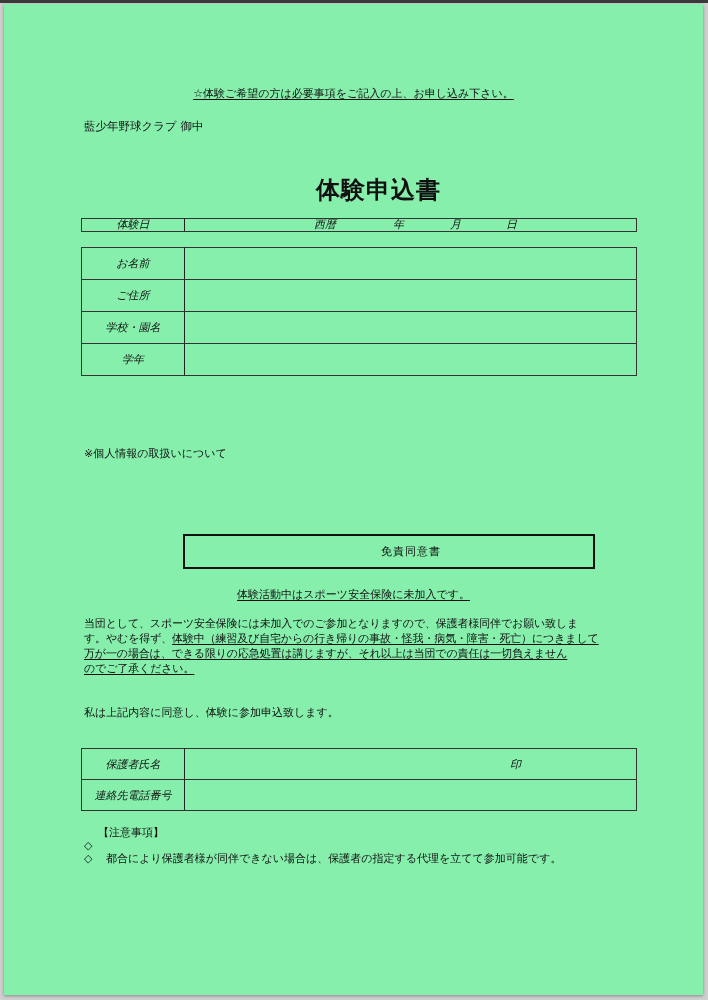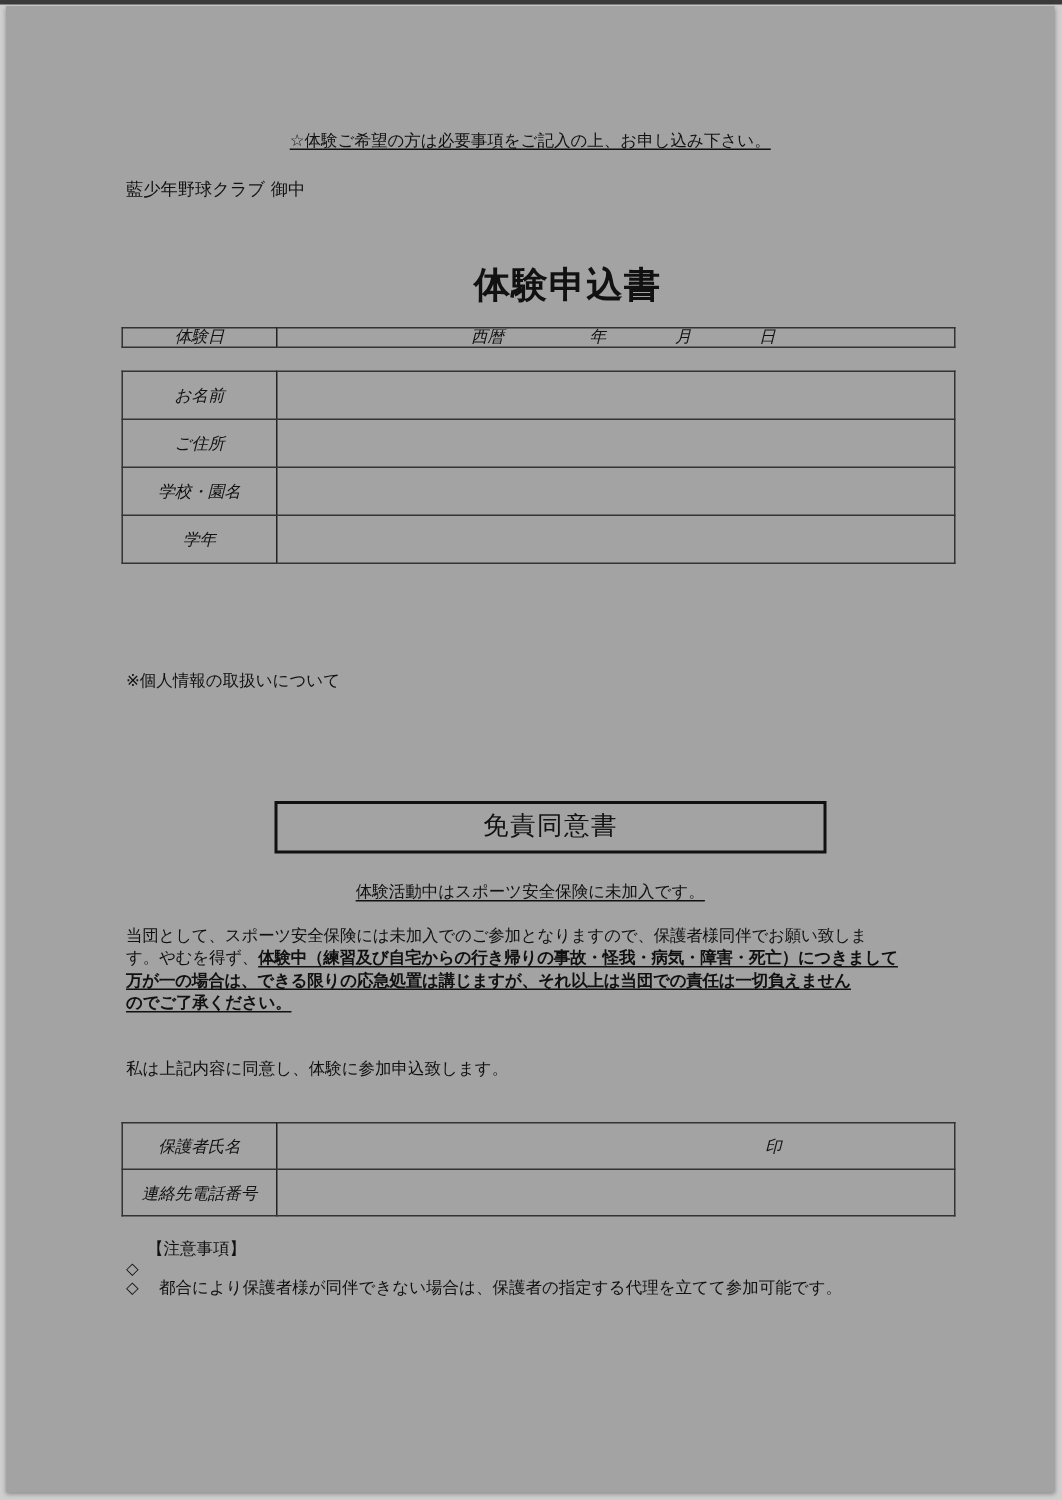--- a/index.html
+++ b/index.html
@@ -25,7 +25,7 @@
       position: absolute;
       left: 4px; top: 4px;
       width: 699px; height: 991px;
-      background: #a3a3a3;
+      background: #86efac;
       box-shadow: 0 1px 3px rgba(0,0,0,0.35);
     }
     .abs { position: absolute; }

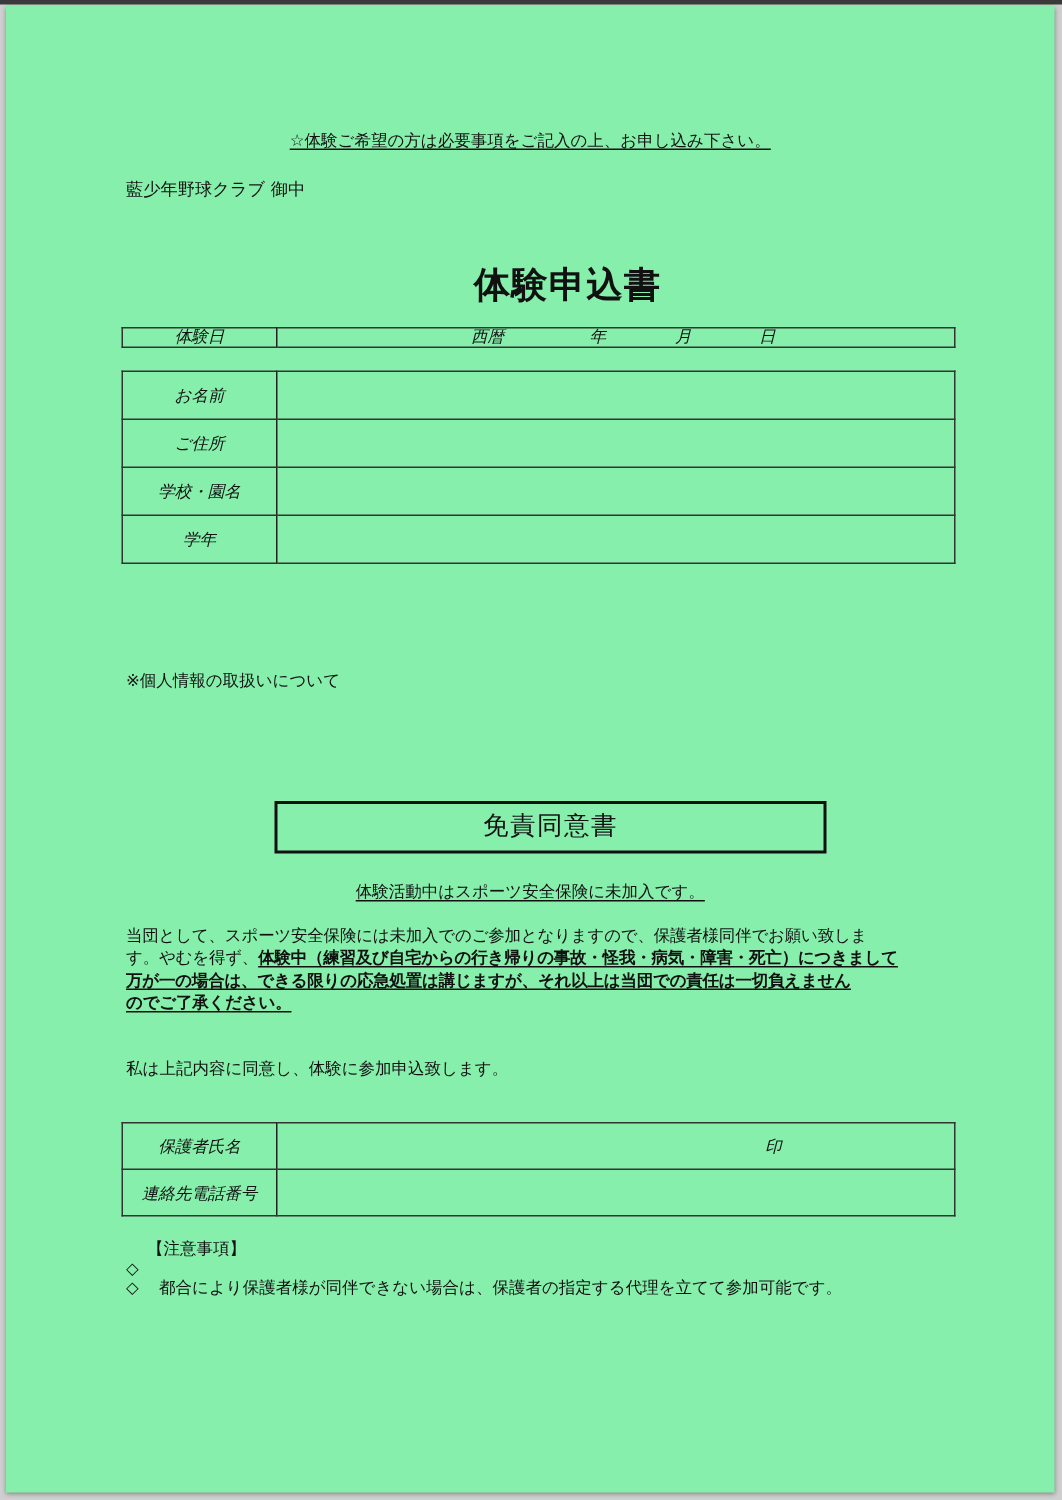--- a/index.html
+++ b/index.html
@@ -104,9 +104,10 @@
       width: 364px; height: 31px;
       border: 2.5px solid #111;
       text-align: center;
-      font-size: 17px;
+      font-size: 11px;
       line-height: 31px;
       letter-spacing: 1px;
+      padding-left: 44px;
     }
     .insurance-note {
       left: 0; width: 699px; top: 584px;

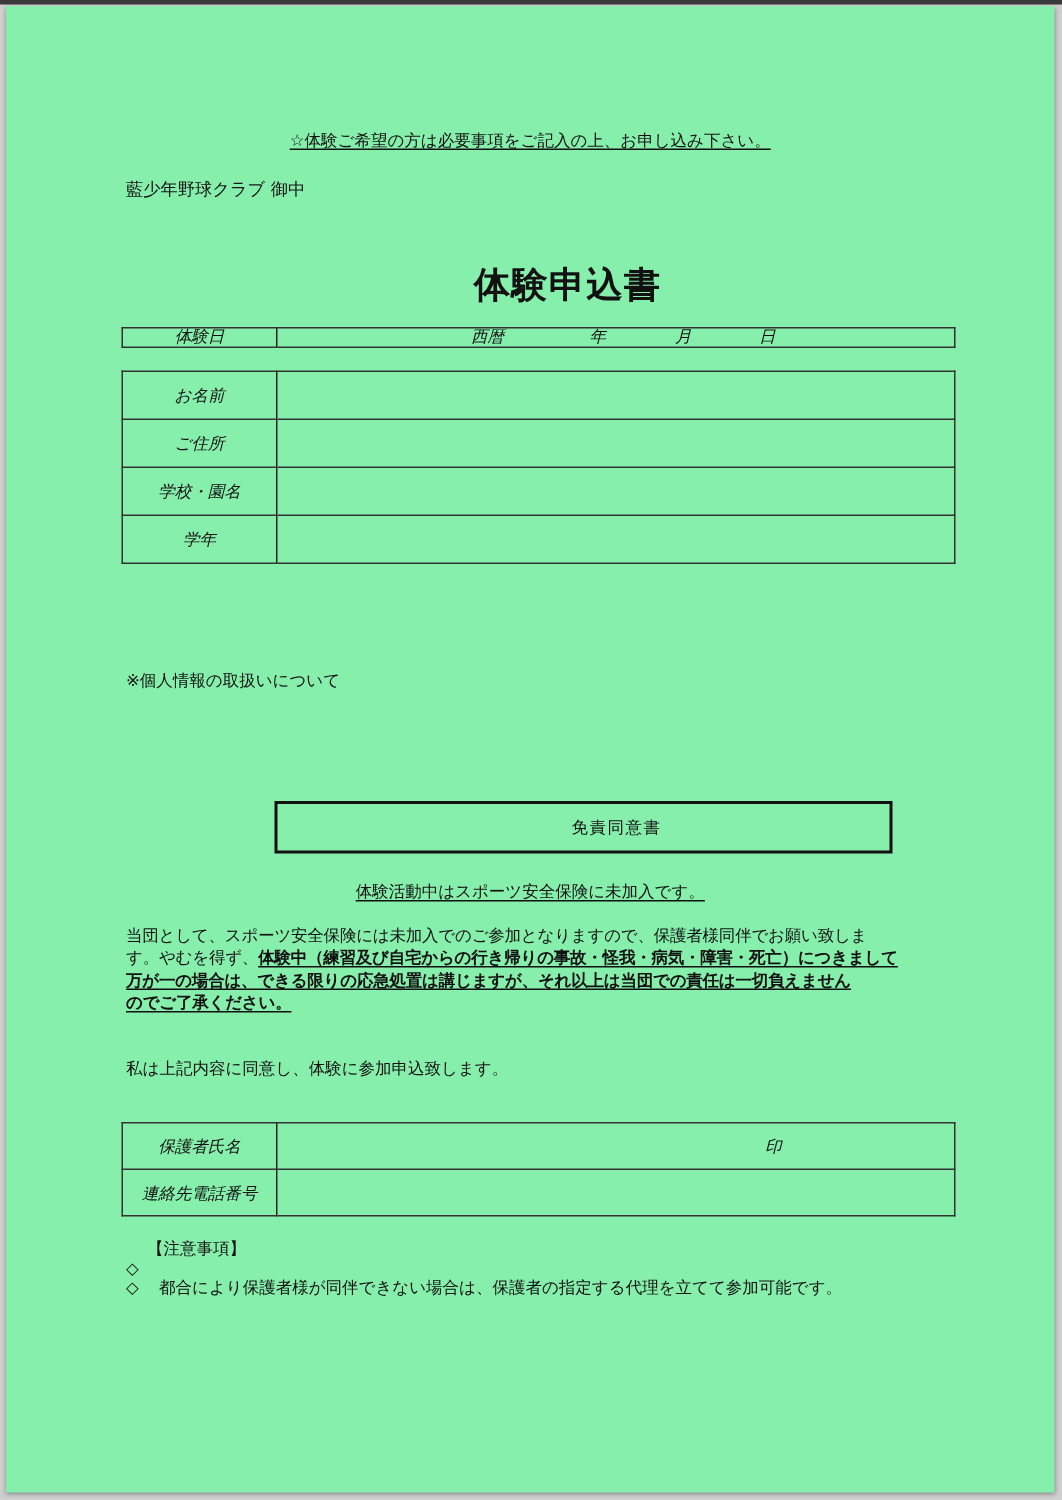--- a/index.html
+++ b/index.html
@@ -128,7 +128,6 @@
     .waiver-body .ul {
       text-decoration: underline;
       text-underline-offset: 2px;
-      font-weight: bold;
     }
     .agree {
       left: 80px; top: 702px;

